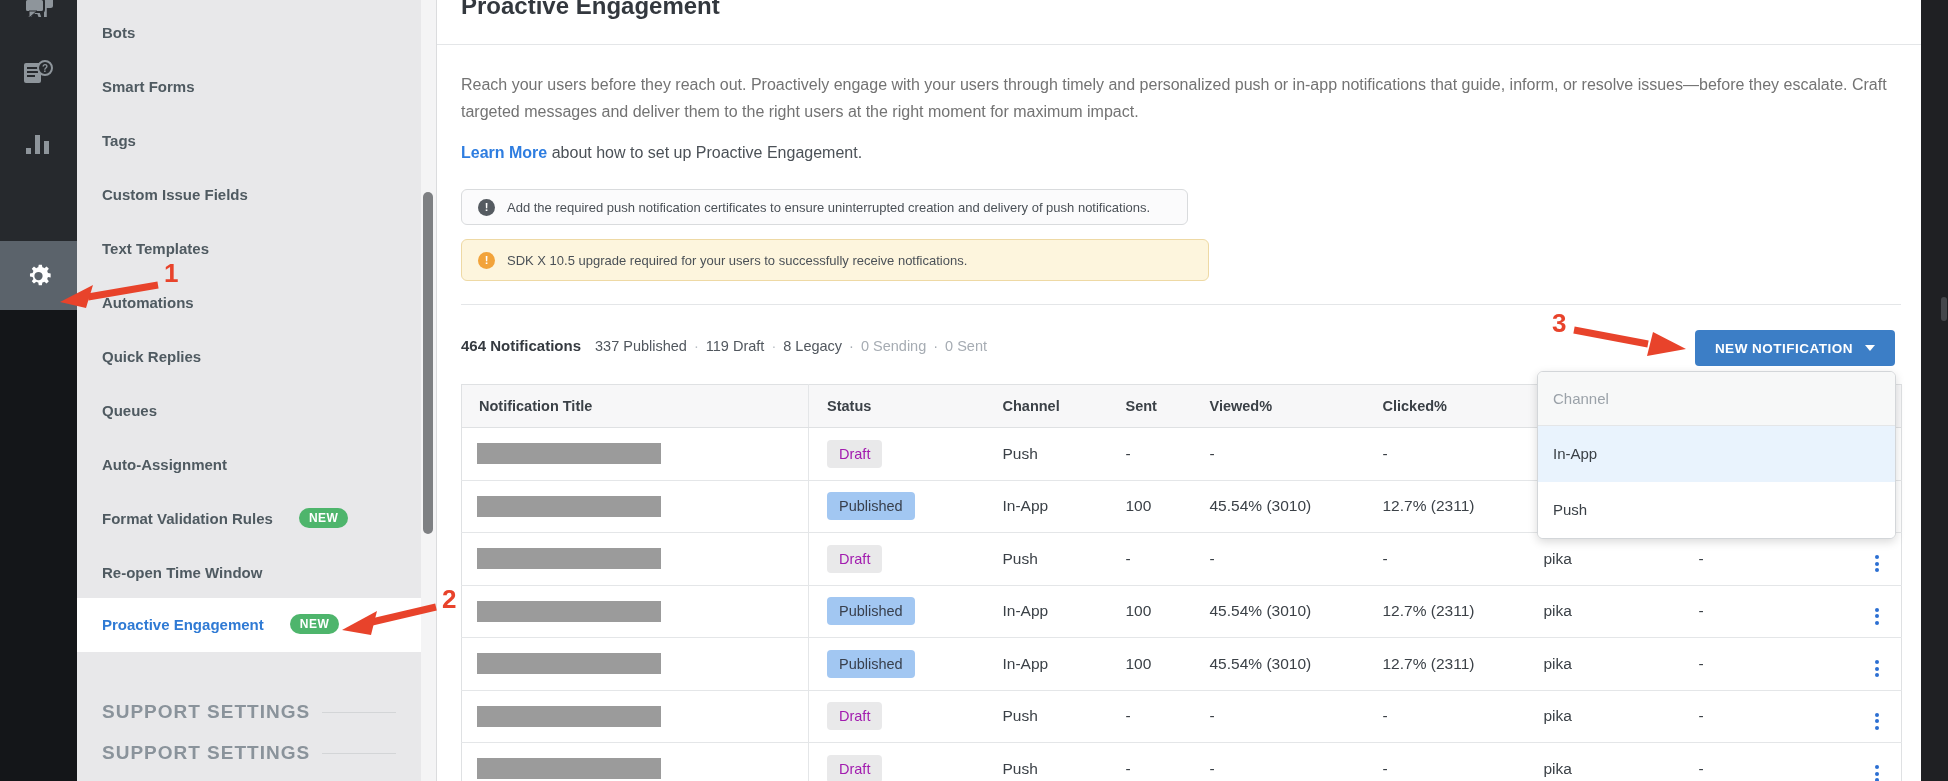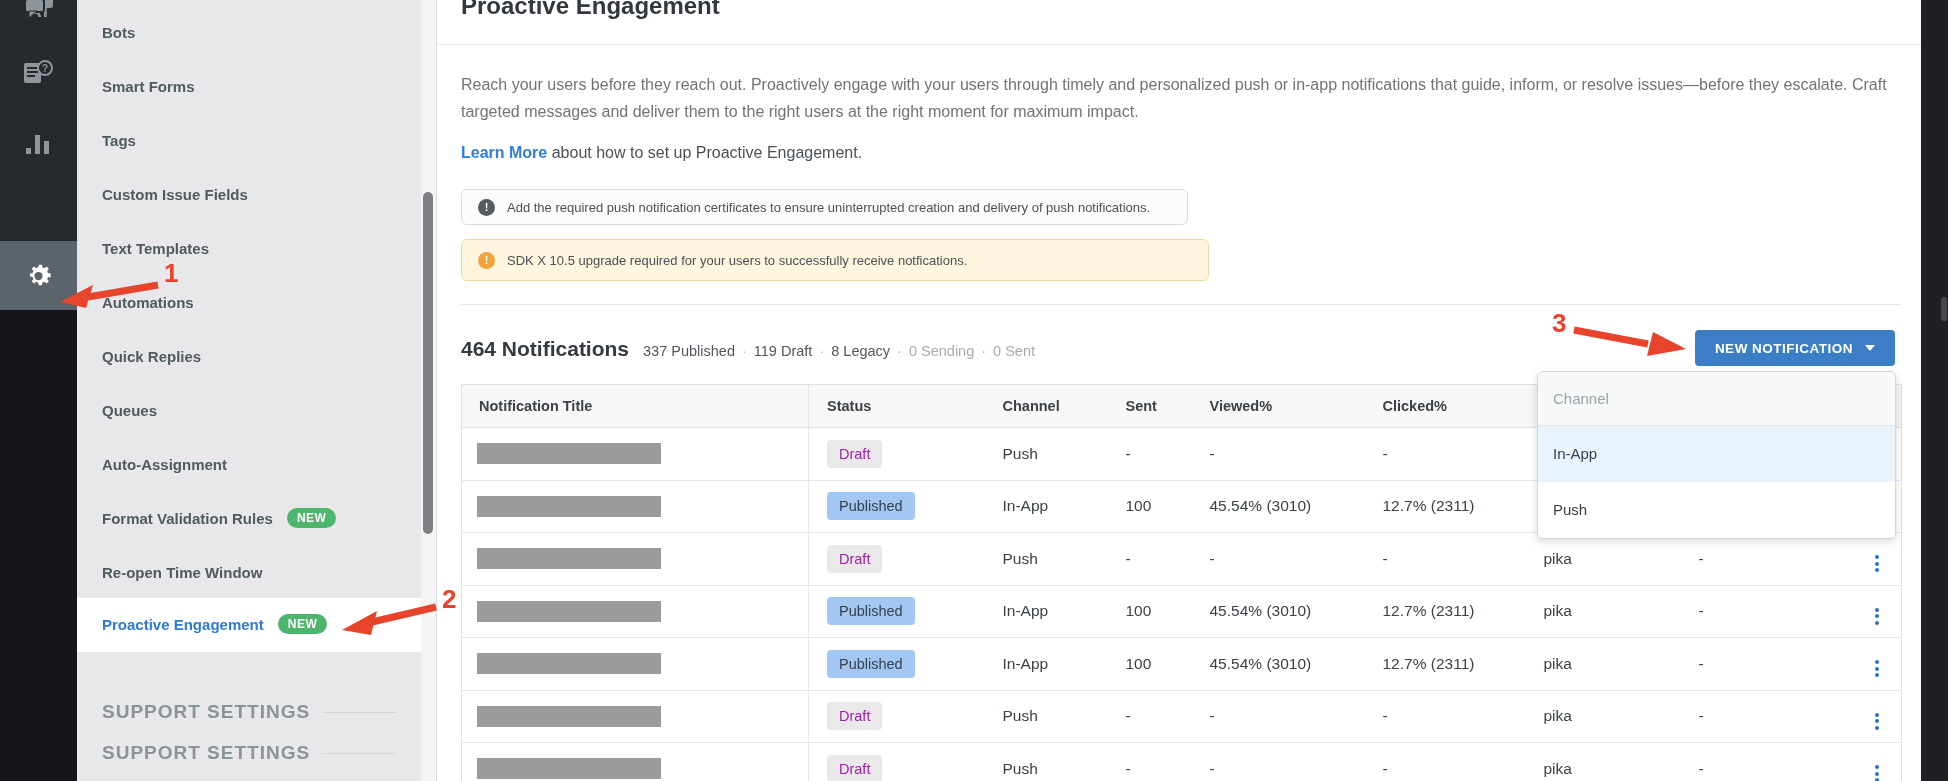--- a/index.html
+++ b/index.html
@@ -43,7 +43,7 @@
 
   .hr2{position:absolute;left:24px;top:304px;width:1440px;height:1px;background:#e4e6e8;}
   .stats{position:absolute;left:24px;top:337px;display:flex;align-items:baseline;white-space:nowrap;}
-  .stats .total{font-size:21px;font-weight:bold;color:#353a40;margin-right:14px;}
+  .stats .total{font-size:15px;font-weight:bold;color:#353a40;margin-right:14px;}
   .stats .st{font-size:14.5px;color:#51575e;}
   .stats .sep{font-size:14.5px;color:#b9bfc5;margin:0 7px;}
   .stats .muted{color:#a6acb3;}

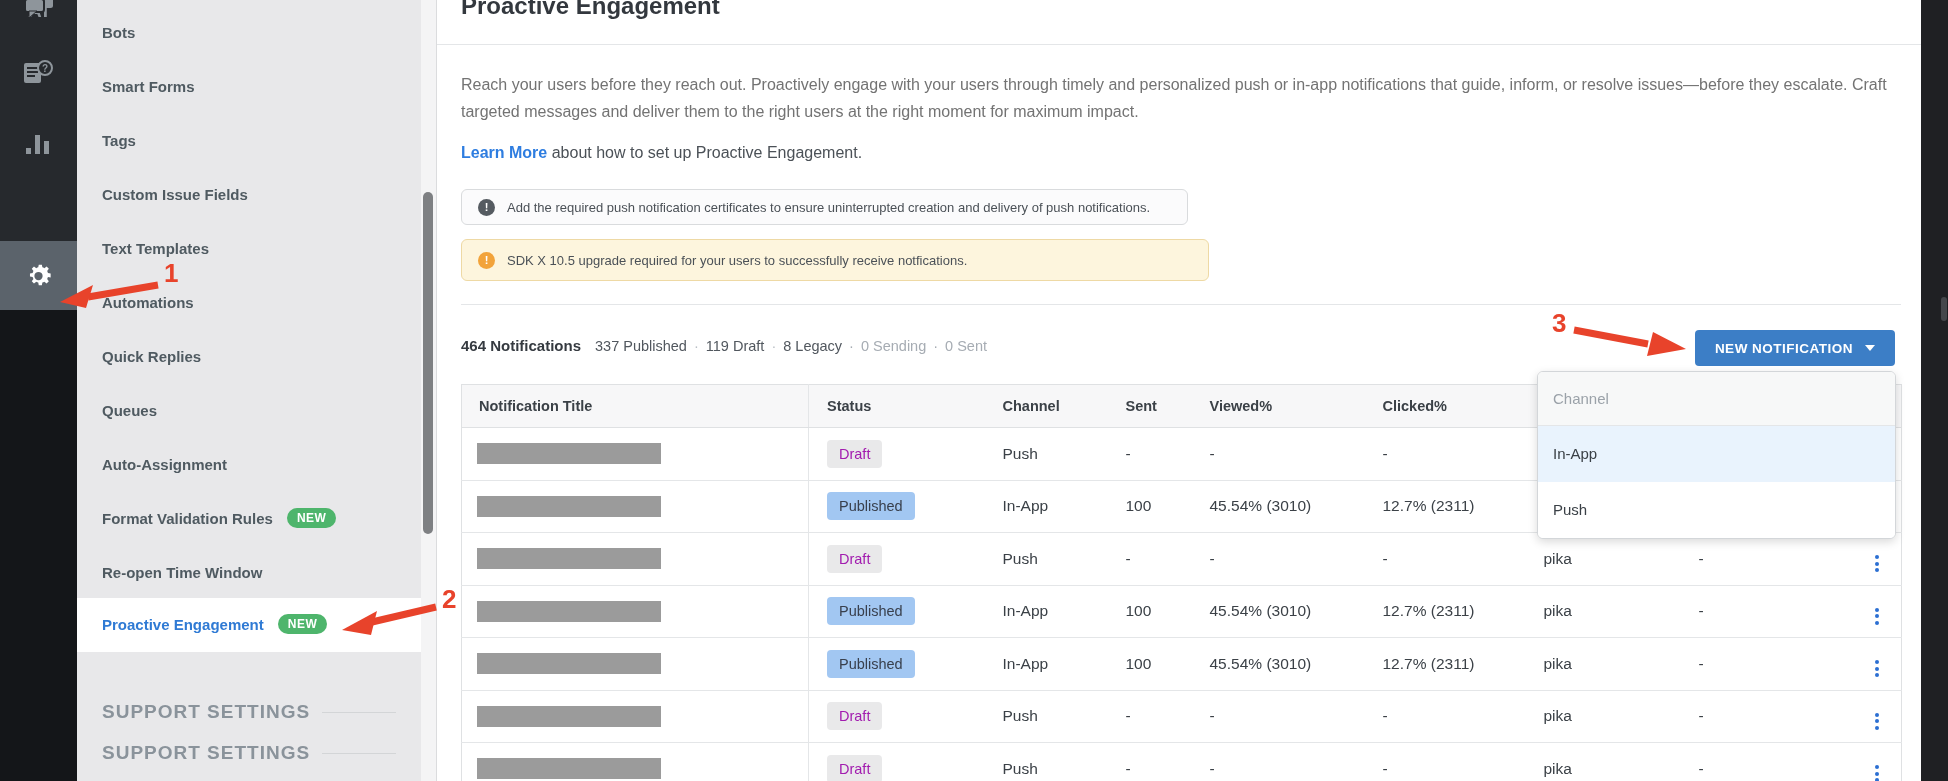--- a/index.html
+++ b/index.html
@@ -18,7 +18,7 @@
   .nav-item{position:absolute;left:0;width:344px;height:54px;line-height:54px;padding-left:25px;box-sizing:border-box;
     font-size:15px;font-weight:600;color:#4f5a61;cursor:pointer;white-space:nowrap;}
   .nav-item.active{background:#ffffff;color:#2f7ad4;width:344px;}
-  .new-badge{display:inline-block;margin-left:14px;background:#4eb56c;color:#fff;font-size:12px;font-weight:bold;
+  .new-badge{display:inline-block;margin-left:26px;background:#4eb56c;color:#fff;font-size:12px;font-weight:bold;
     letter-spacing:.5px;padding:3px 10px;border-radius:10px;line-height:14px;vertical-align:2px;}
   .sect-head{position:absolute;left:0;width:344px;height:24px;display:flex;align-items:center;padding-left:25px;box-sizing:border-box;
     font-size:19px;font-weight:bold;letter-spacing:1px;color:#8a939b;}

